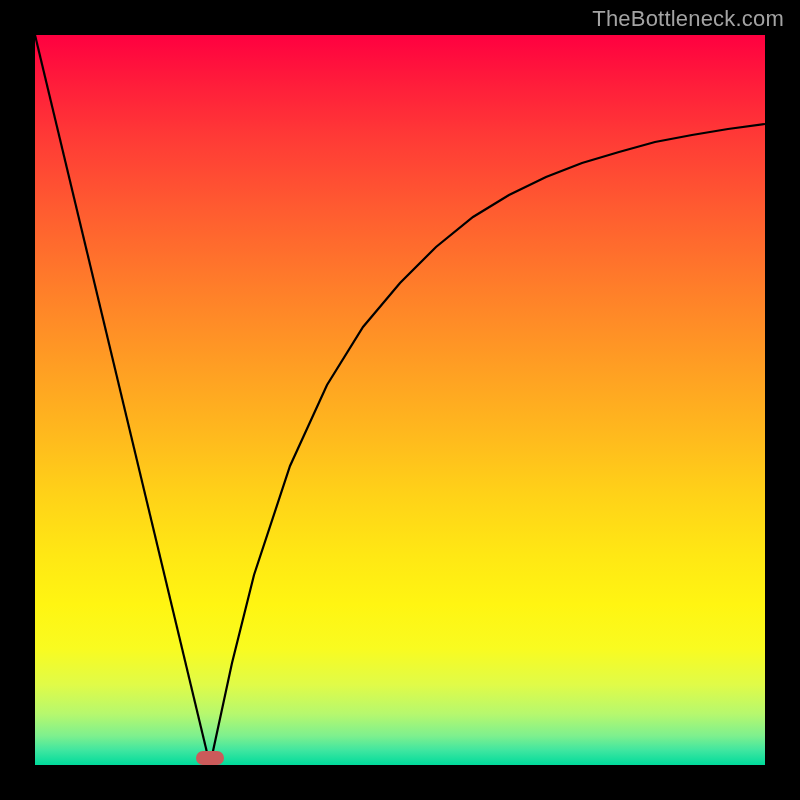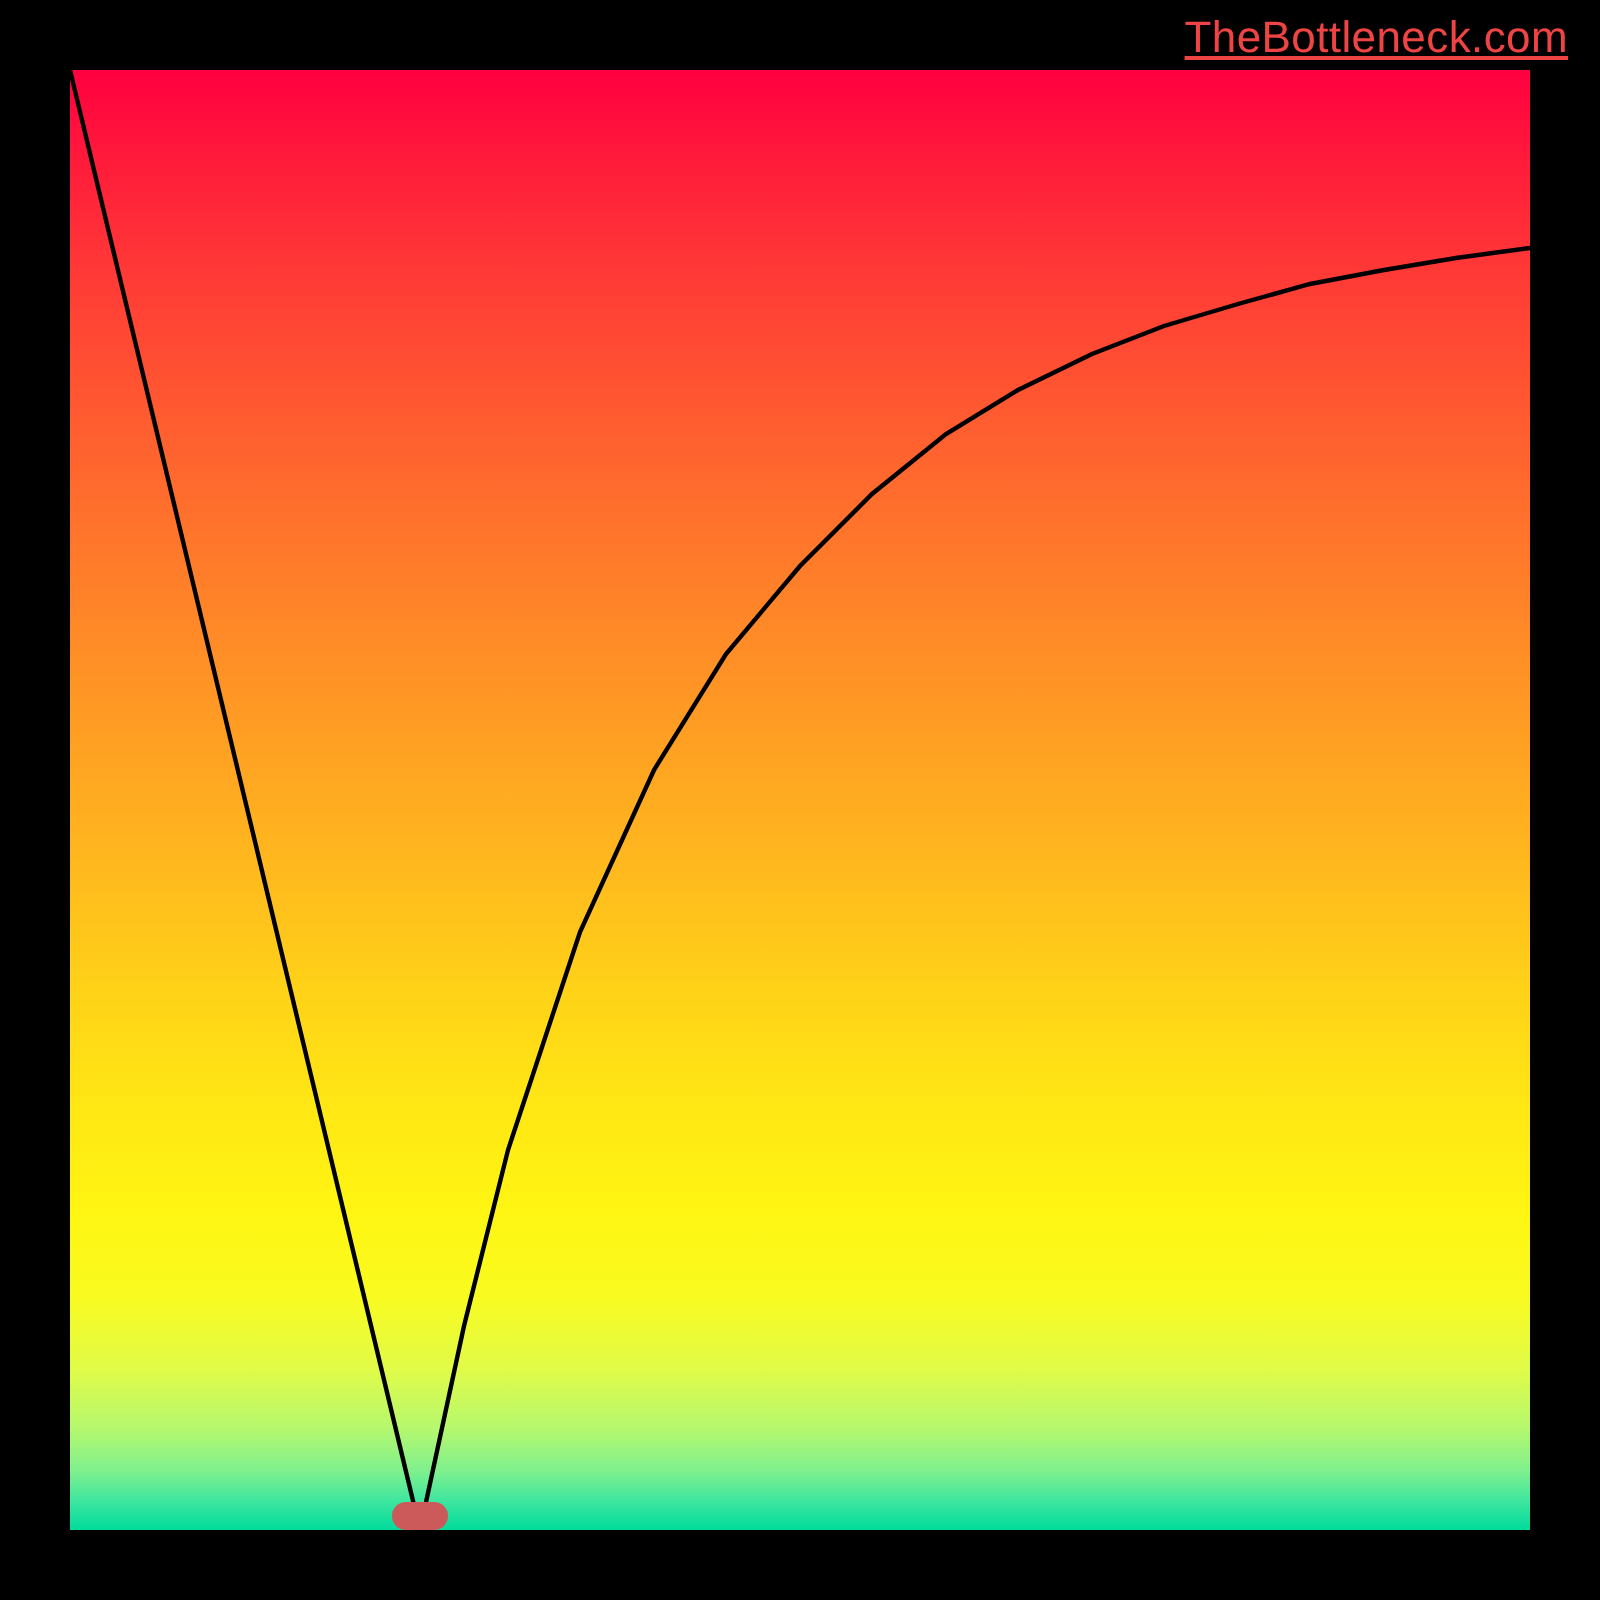--- a/index.html
+++ b/index.html
@@ -47,12 +47,11 @@
     position: absolute;
     top: 6px;
     right: 16px;
-    color: #ef4444;
+    color: #a3a3a3;
     font-size: 22px;
     letter-spacing: 0.2px;
     font-weight: 400;
     user-select: none;
-    text-decoration: underline;
   }
   svg.curve {
     position: absolute;

